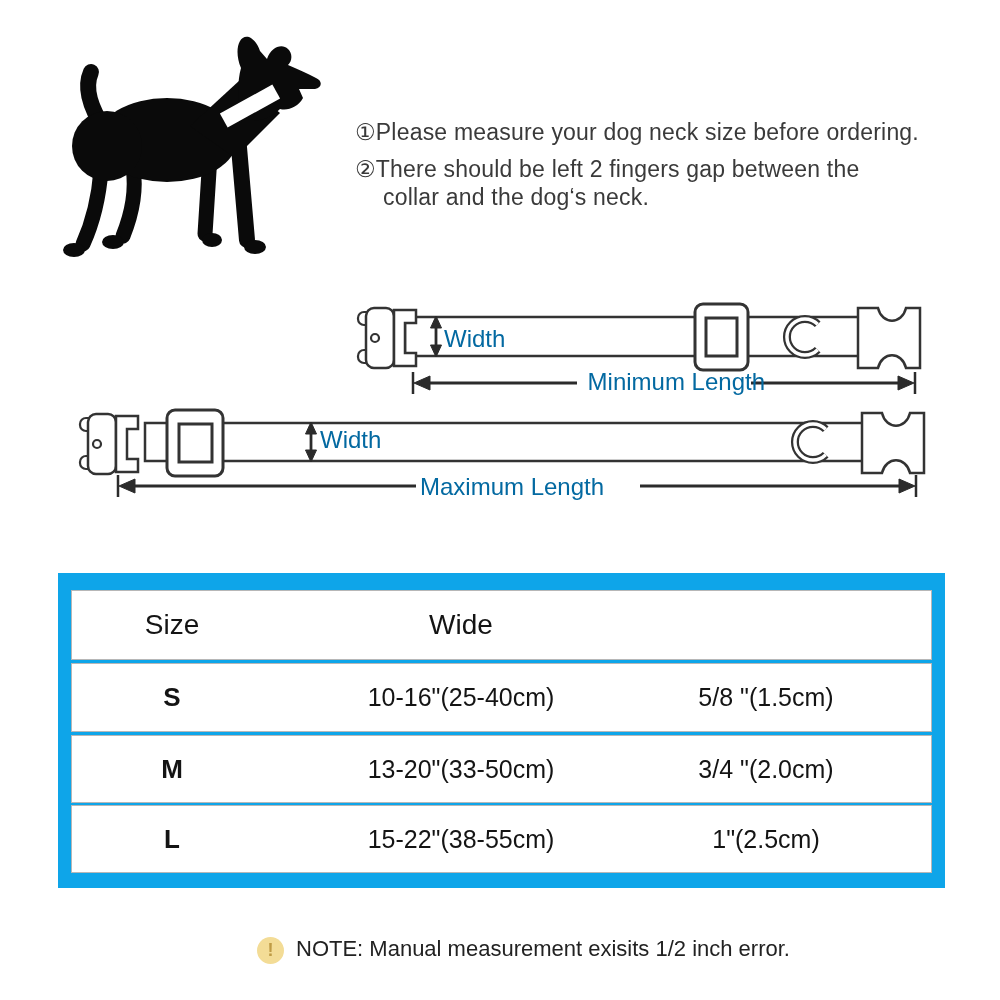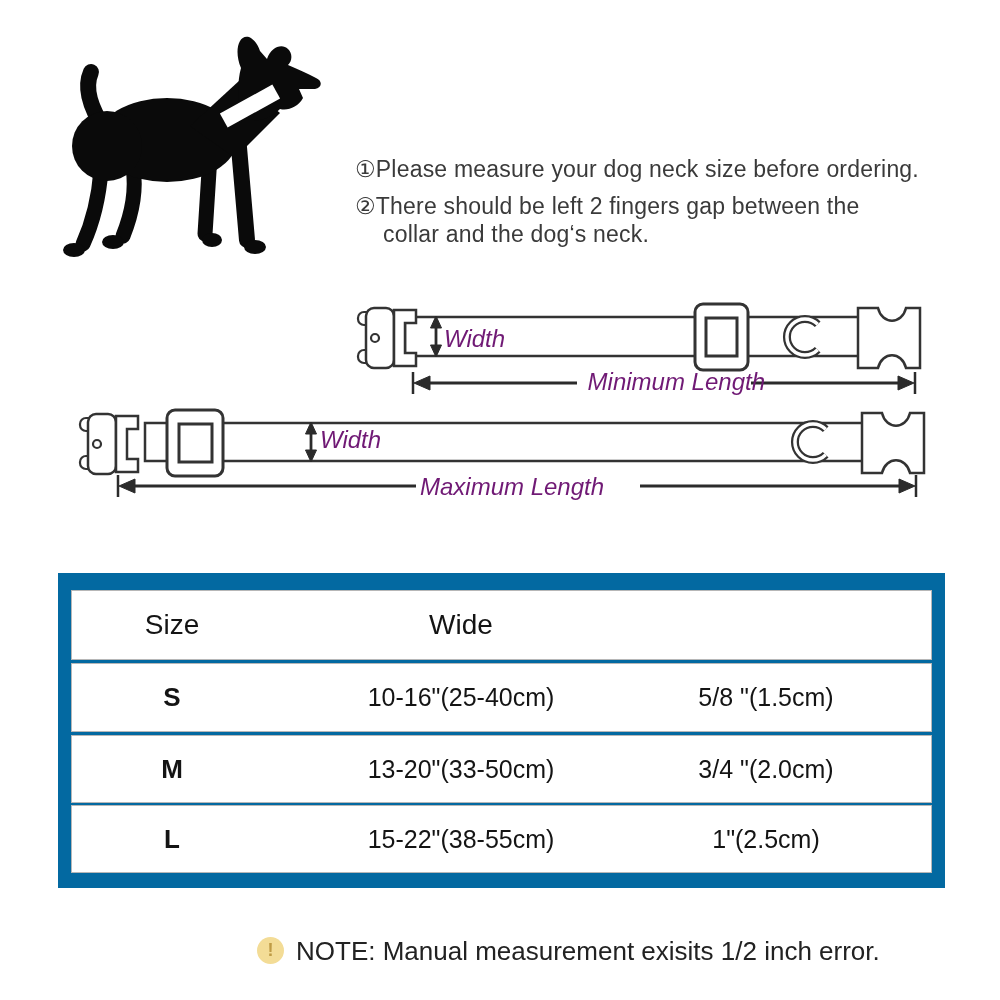--- a/index.html
+++ b/index.html
@@ -10,7 +10,7 @@
   }
   .abs{position:absolute;}
   
-  .instr{font-size:23px;color:#3a3a3a;letter-spacing:0.2px;white-space:nowrap;margin-top:37px;}
+  .instr{font-size:23px;color:#3a3a3a;letter-spacing:0.2px;white-space:nowrap;}
   #instr1{left:355px;top:119px;}
   #instr2{left:355px;top:156px;}
   #instr3{left:383px;top:184px;}

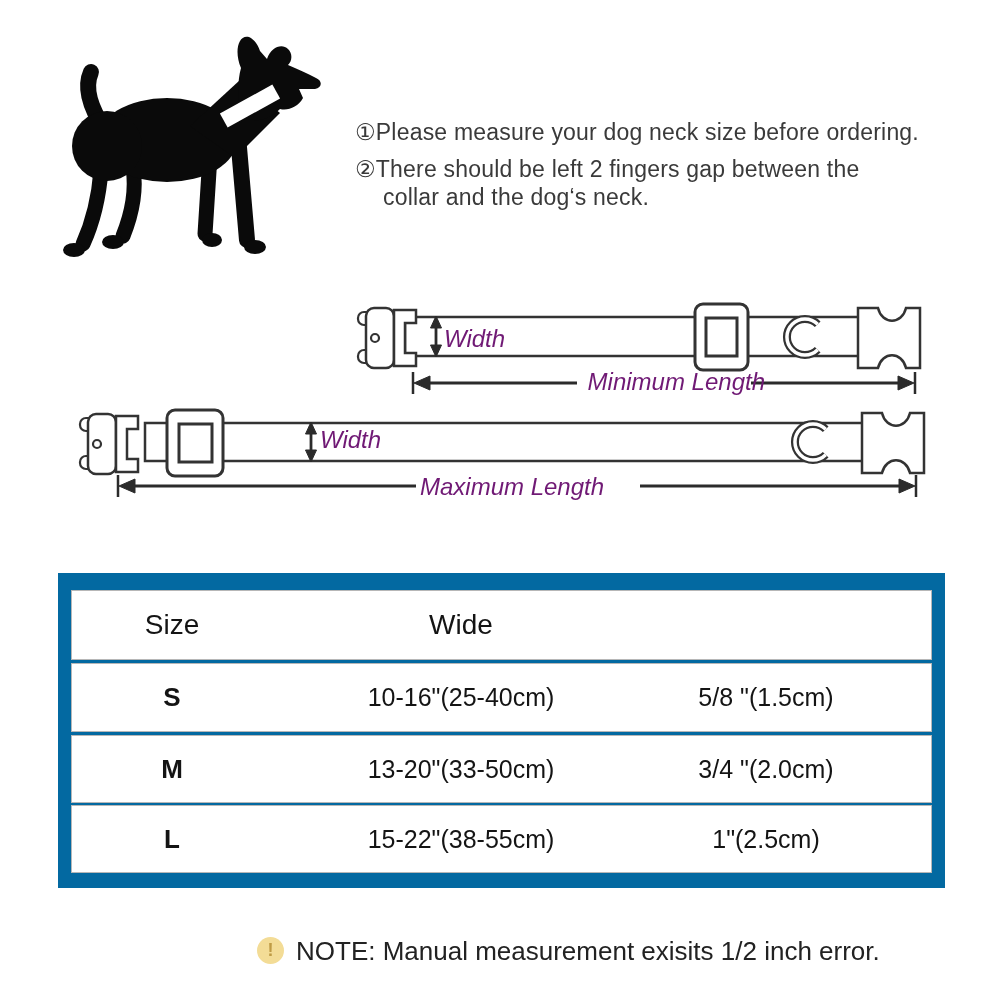--- a/index.html
+++ b/index.html
@@ -15,7 +15,7 @@
   #instr2{left:355px;top:156px;}
   #instr3{left:383px;top:184px;}
   
-  .dlabel{font-size:24px;color:#701a75;white-space:nowrap;font-style:italic;}
+  .dlabel{font-size:24px;color:#0369a1;white-space:nowrap;}
   #width1{left:444px;top:325px;}
   #minlen{left:555px;top:368px;width:210px;text-align:right;}
   #width2{left:320px;top:426px;}

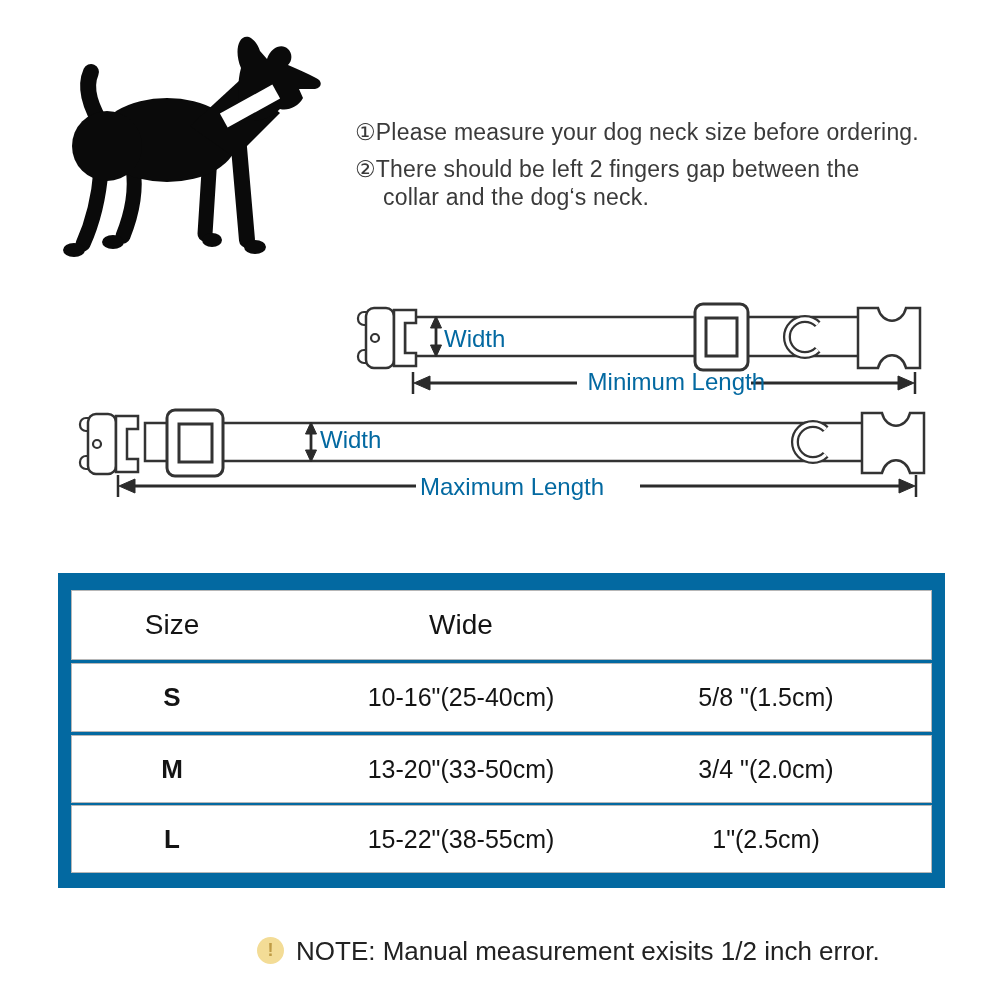--- a/index.html
+++ b/index.html
@@ -21,7 +21,7 @@
   #width2{left:320px;top:426px;}
   #maxlen{left:420px;top:473px;width:220px;text-align:left;}
   
-  #panel{left:58px;top:573px;width:887px;height:315px;background:#0369a1;}
+  #panel{left:58px;top:573px;width:887px;height:315px;background:#0ea5e9;}
   .trow{
     position:absolute;left:13px;width:861px;background:#ffffff;
     border:1px solid #b7b7b7;box-sizing:border-box;

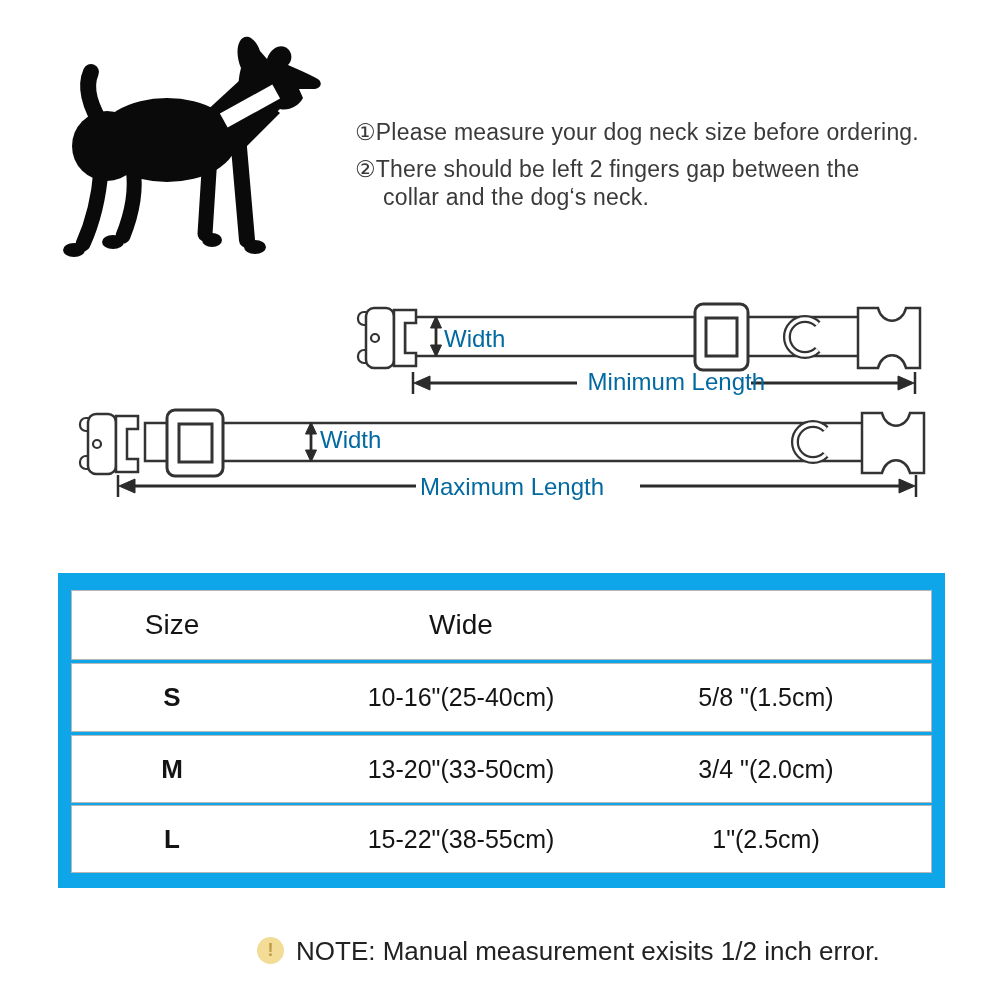--- a/index.html
+++ b/index.html
@@ -41,7 +41,7 @@
     background:#f3dc96;color:#bf9b45;font-size:18px;font-weight:700;
     text-align:center;line-height:27px;
   }
-  #noteText{left:296px;top:936px;font-size:26px;color:#222222;white-space:nowrap;}
+  #noteText{left:296px;top:936px;font-size:22px;color:#222222;white-space:nowrap;}
   svg{display:block;}
 </style>
 </head>

